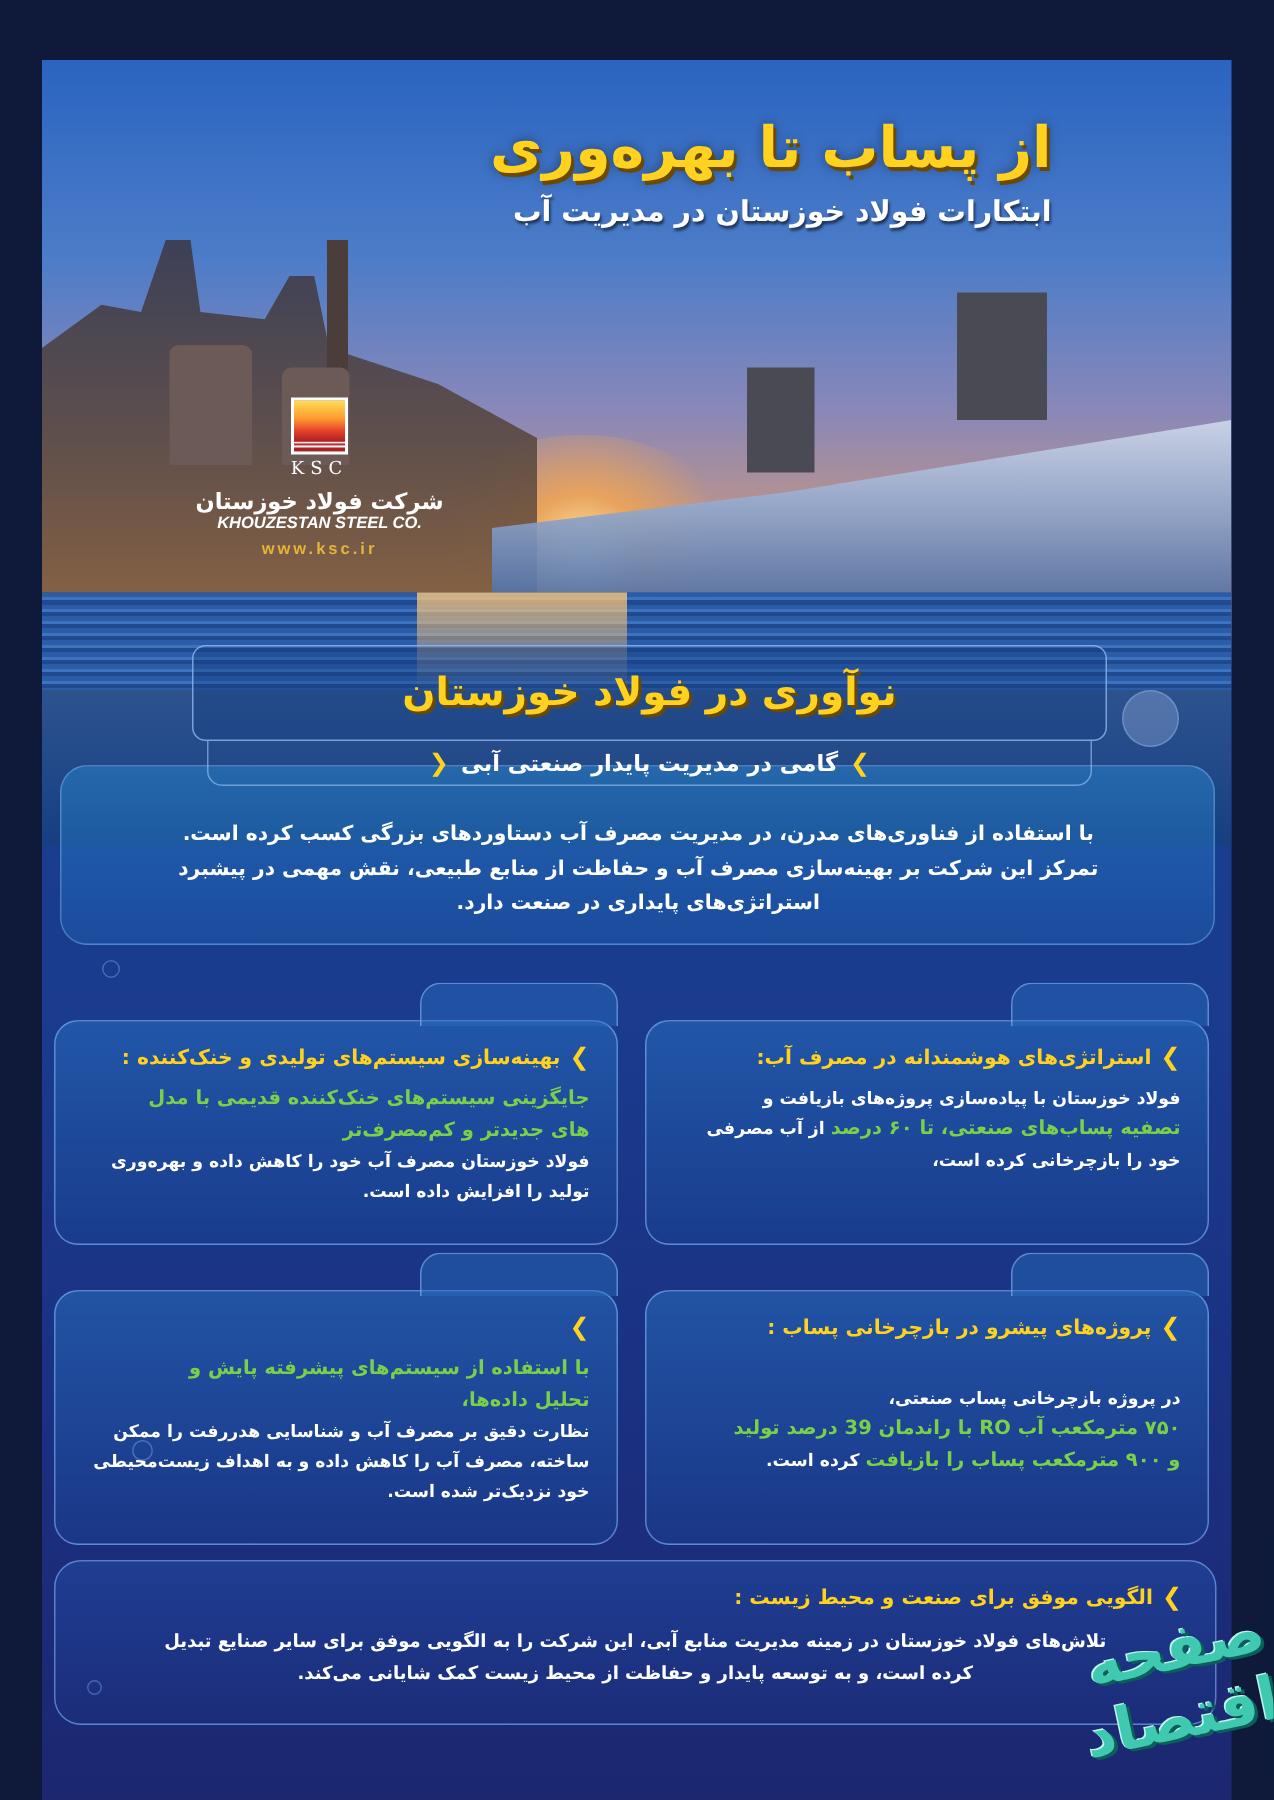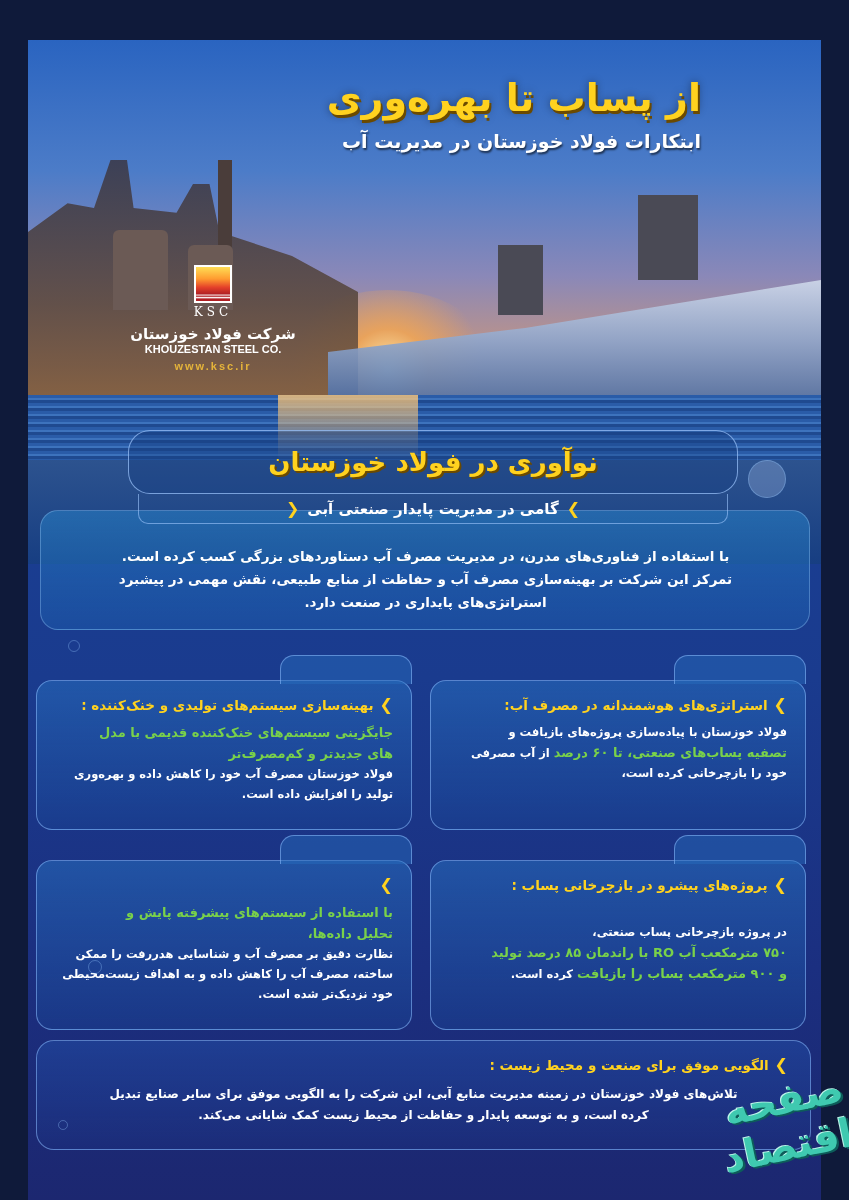--- a/index.html
+++ b/index.html
@@ -34,7 +34,7 @@
     background: linear-gradient(180deg, #ffdd55 0%, #ff9b30 35%, #e4402a 60%, #b01f24 80%, #fff 82%, #b01f24 86%, #fff 90%, #b01f24 94%); }
   .logo .ksc { font-family: "DejaVu Serif", serif; font-size: 12px; letter-spacing: 4px; margin-top: 2px; color: #fff; }
   .logo .fa-name { font-size: 15px; font-weight: bold; margin-top: 6px; color: #fff; }
-  .logo .en-name { font-family: "Liberation Sans", sans-serif; font-size: 11px; font-weight: bold; direction: ltr; color: #fff; }
+  .logo .en-name { font-family: "Liberation Sans", sans-serif; font-size: 11px; font-weight: bold; direction: ltr; color: #fff; font-style: italic; }
   .logo .web { font-family: Liberation Sans, sans-serif; font-size: 11px; font-weight: bold; letter-spacing: 2px; direction: ltr; color: #e5b43a; margin-top: 5px; }
 
   

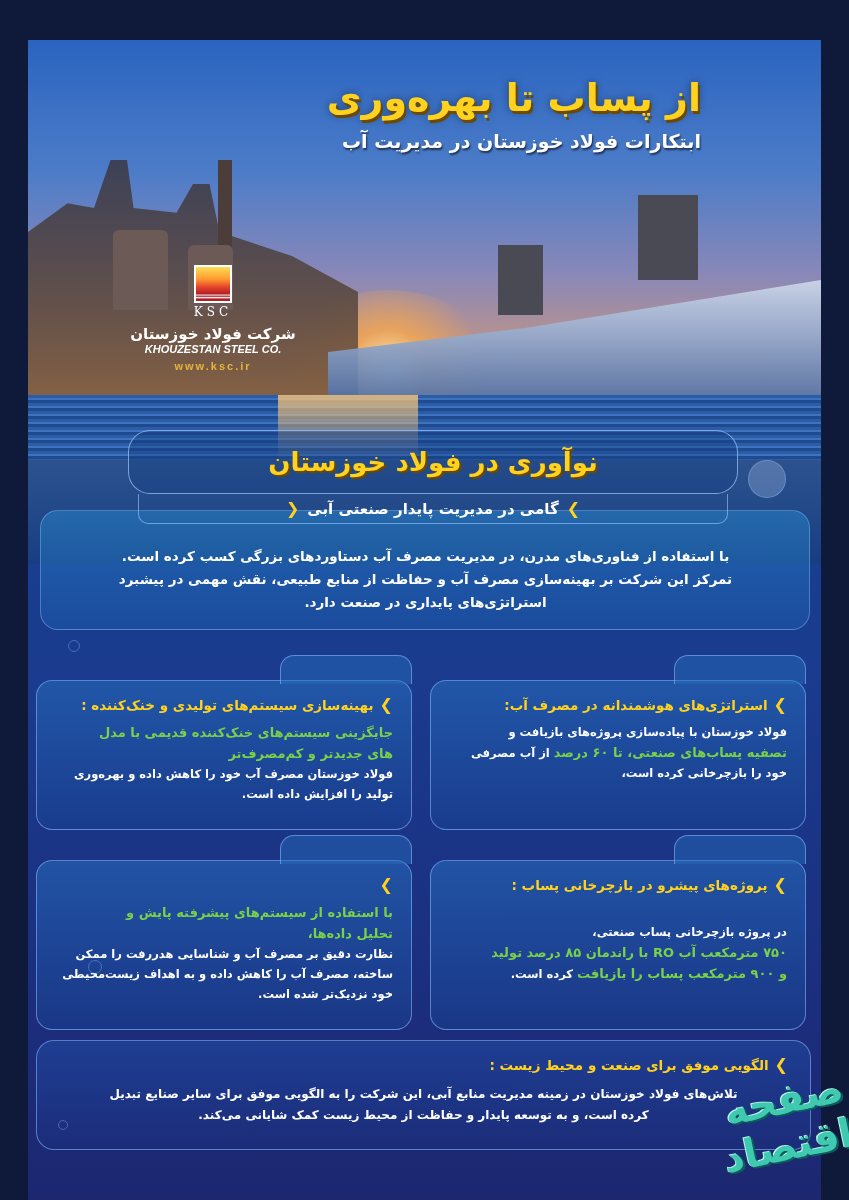--- a/index.html
+++ b/index.html
@@ -38,7 +38,7 @@
   .logo .web { font-family: Liberation Sans, sans-serif; font-size: 11px; font-weight: bold; letter-spacing: 2px; direction: ltr; color: #e5b43a; margin-top: 5px; }
 
   
-  .intro-head { position: absolute; left: 100px; top: 390px; width: 610px; height: 64px; border-radius: 22px;
+  .intro-head { position: absolute; left: 100px; top: 390px; width: 610px; height: 64px; border-radius: 9px;
     border: 1.5px solid rgba(160,200,255,0.7); background: rgba(20,60,130,0.35);
     display: flex; align-items: center; justify-content: center; }
   .intro-head h2 { font-size: 26px; font-weight: bold; color: #ffd21f; text-shadow: 2px 2px 0 #6b4a00; }

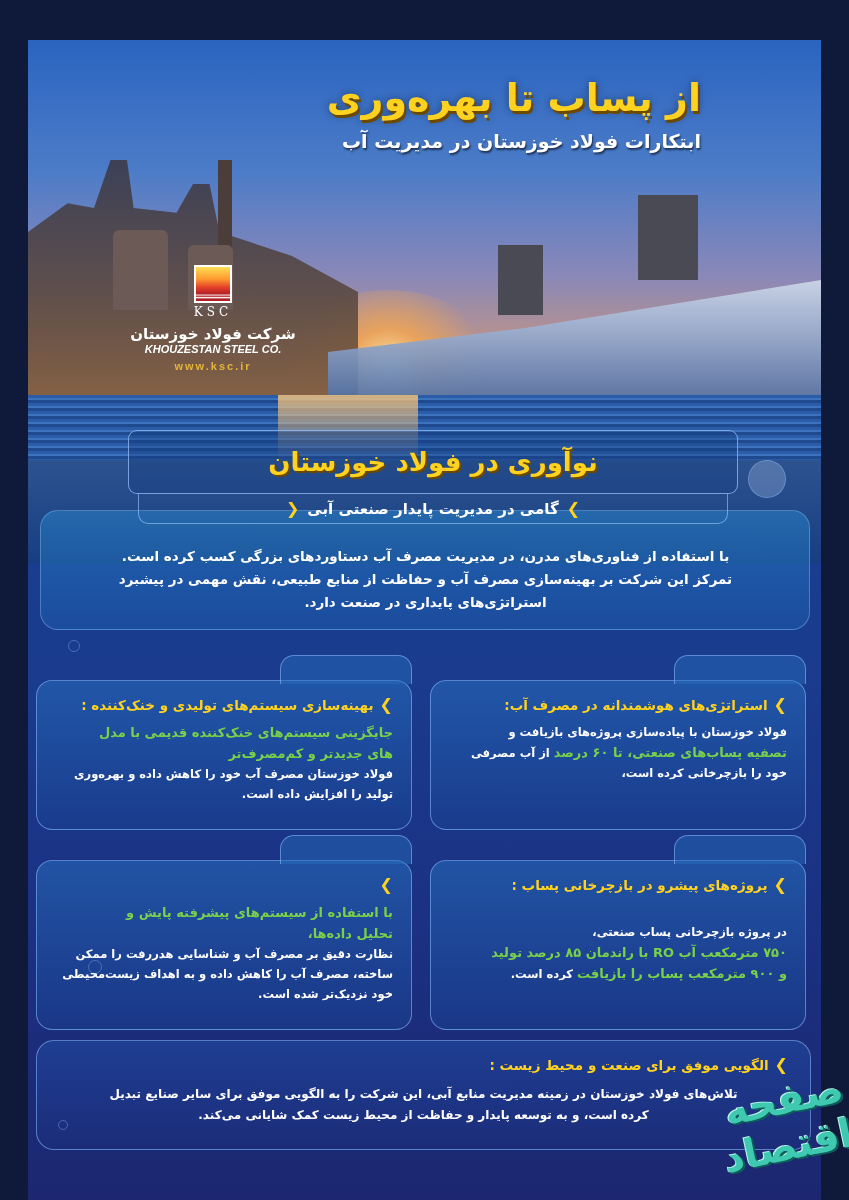--- a/index.html
+++ b/index.html
@@ -152,7 +152,7 @@
     <p>
       <br>
       <span>در پروژه بازچرخانی پساب صنعتی،</span><br>
-      <span class="green hl">۷۵۰ مترمکعب آب RO با راندمان ۸۵ درصد تولید</span><br>
+      <span class="green hl">۷۵۰ مترمکعب آب RO با راندمان 39 درصد تولید</span><br>
       <span class="green hl">و ۹۰۰ مترمکعب پساب را بازیافت</span><span> کرده است.</span>
     </p>
   </div>

